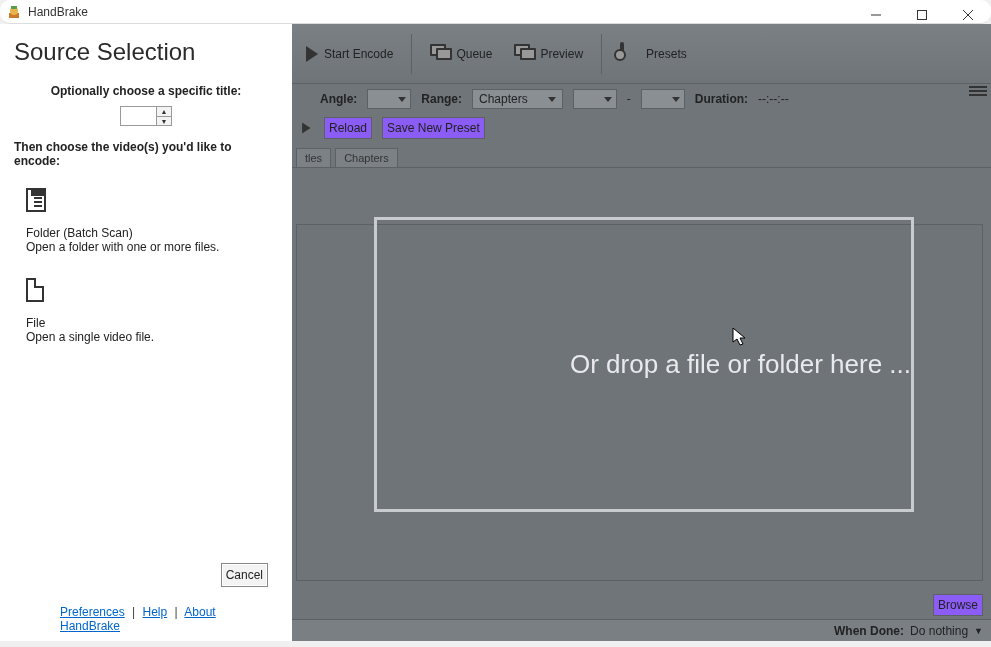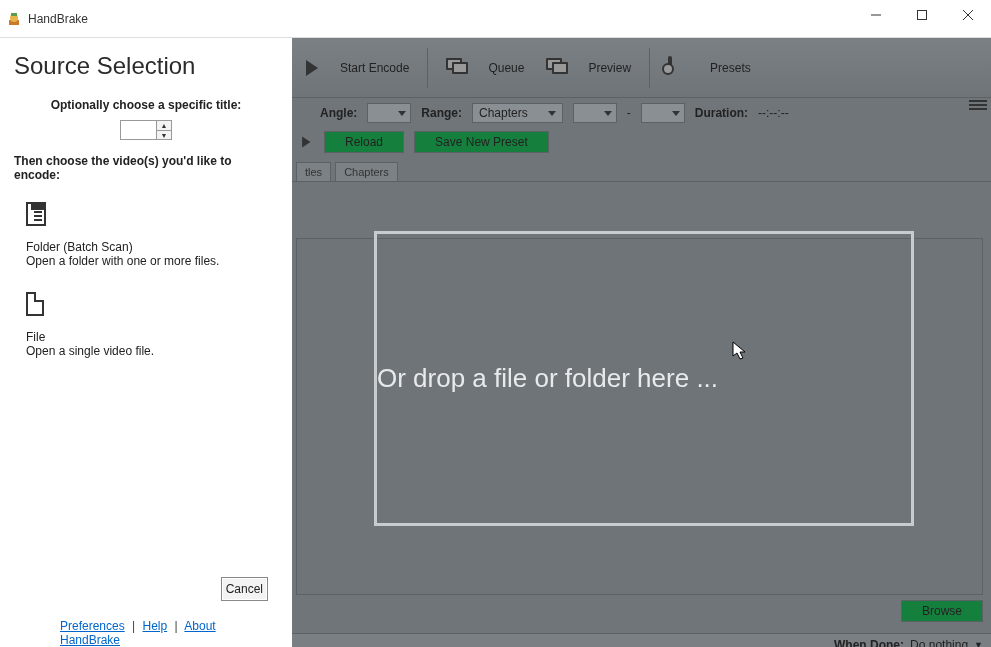--- a/index.html
+++ b/index.html
@@ -15,13 +15,14 @@
     }
     
     .title-bar {
-      height: 38px;
+      height: 24px;
       background: #fff;
       border-bottom: 1px solid #ddd;
       display: flex;
       align-items: center;
       padding-left: 6px;
       position: relative;
+      border-radius: 10px;
     }
     .title-bar .app-icon {
       width: 16px; height: 16px;

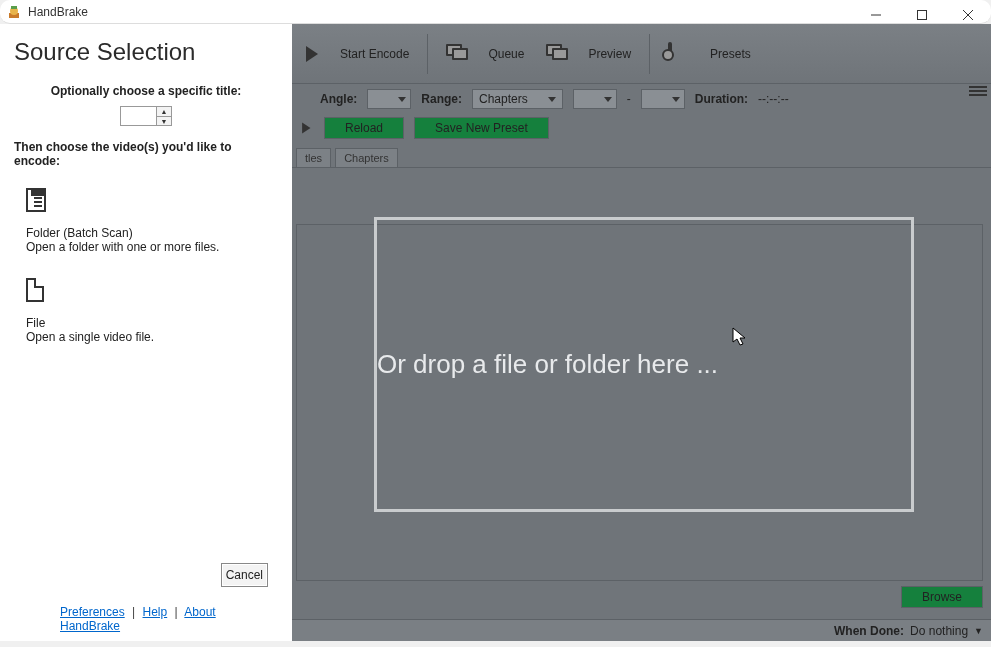--- a/index.html
+++ b/index.html
@@ -67,7 +67,7 @@
       gap: 6px;
     }
     .tb-sep { width: 1px; height: 40px; background: #5c6166; margin: 0 4px; }
-    .tb-item { display: flex; align-items: center; gap: 20px; padding: 4px 8px; color: #222; }
+    .tb-item { display: flex; align-items: center; gap: 4px; padding: 4px 8px; color: #222; }
     .tb-icon { width: 22px; height: 20px; display: inline-block; position: relative; }
     .icon-photos { position: relative; width: 24px; height: 18px; }
     .icon-photos .p1, .icon-photos .p2 {

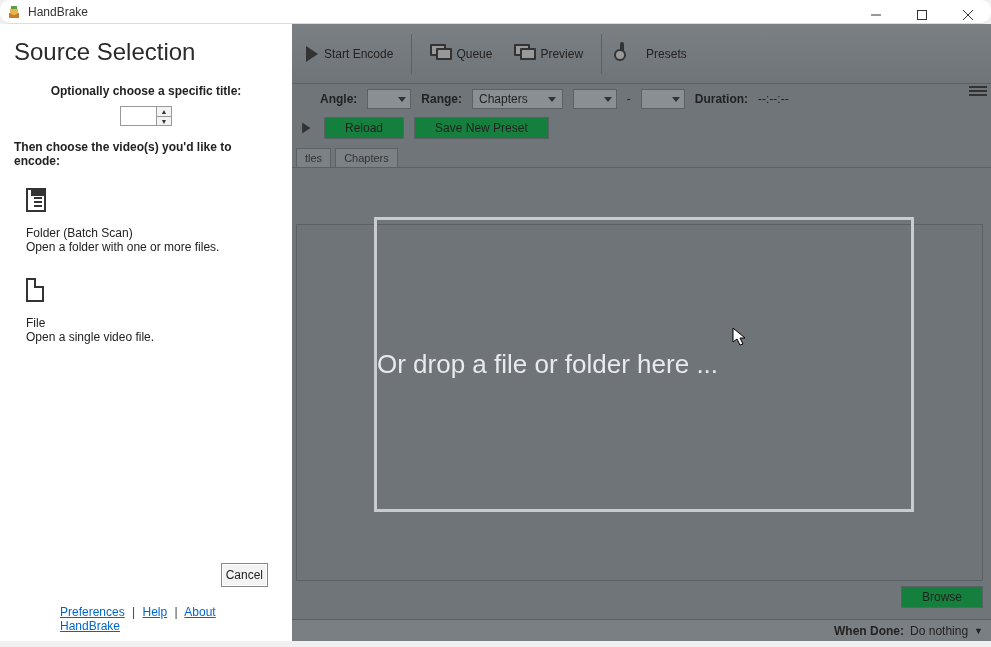--- a/index.html
+++ b/index.html
@@ -108,7 +108,7 @@
       height: 28px; display: flex; align-items: center; padding-left: 300px; gap: 10px;
     }
     .bg-btn {
-      padding: 3px 20px; background: #15803d; border: 1px solid #5c6166; color:#222;
+      padding: 3px 4px; background: #8b5cf6; border: 1px solid #5c6166; color:#222;
     }
     .bg-tabs {
       height: 26px; display: flex; align-items: flex-end; padding-left: 296px; gap: 4px;

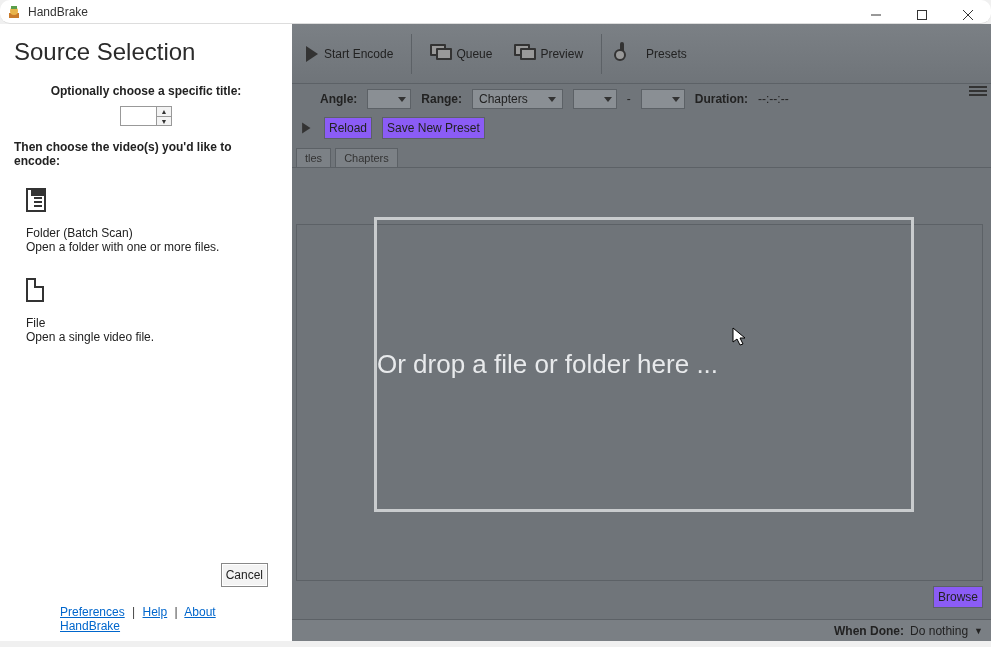--- a/index.html
+++ b/index.html
@@ -135,7 +135,7 @@
       position: absolute;
       left: 374px; top: 193px; width: 540px; height: 295px;
       border: 3px solid #c9ccce;
-      display: flex; align-items: center; justify-content: flex-start;
+      display: flex; align-items: center; justify-content: flex-end;
     }
     .drop-zone-text { color: #e8eaec; font-size: 26px; font-weight: 300; }
 

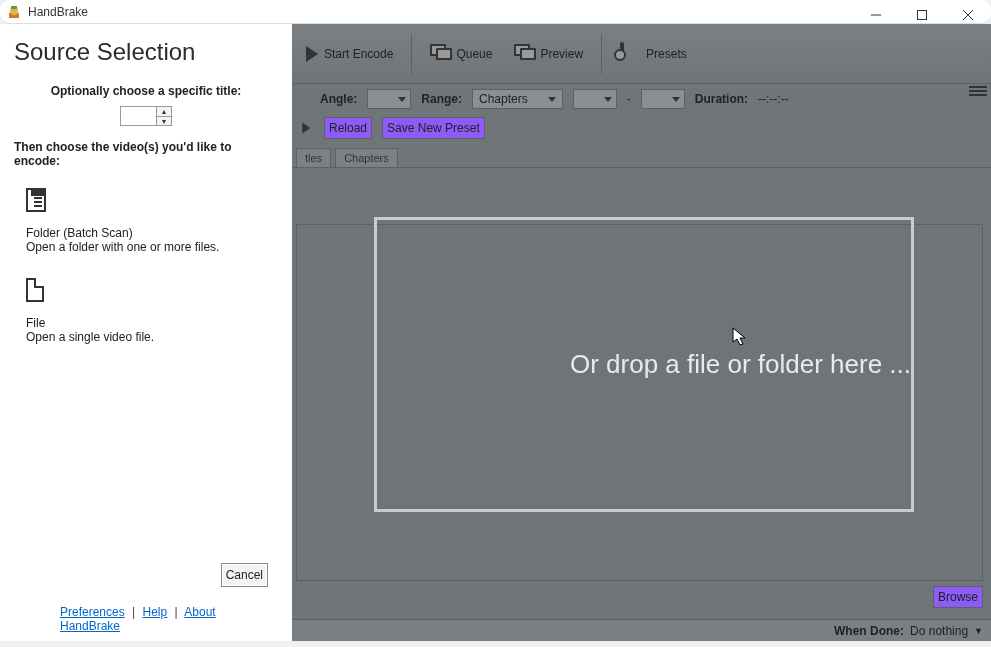--- a/index.html
+++ b/index.html
@@ -121,7 +121,7 @@
       display: flex; flex-direction: column; justify-content: flex-end;
     }
     .bg-browse-row {
-      height: 24px; display: flex; align-items: center; justify-content: flex-end; padding-right: 8px; margin-bottom: 10px;
+      height: 24px; display: flex; align-items: center; justify-content: flex-end; padding-right: 8px; margin-bottom: 2px;
     }
     .bg-status {
       height: 22px; background: #7a7f84; border-top:1px solid #5c6166;

